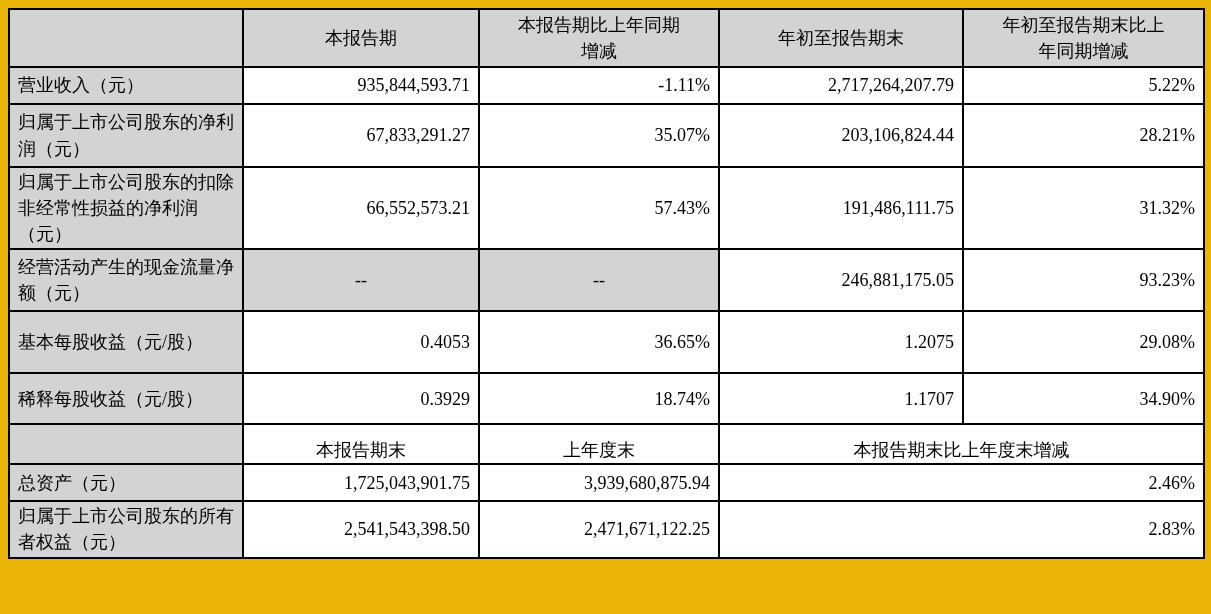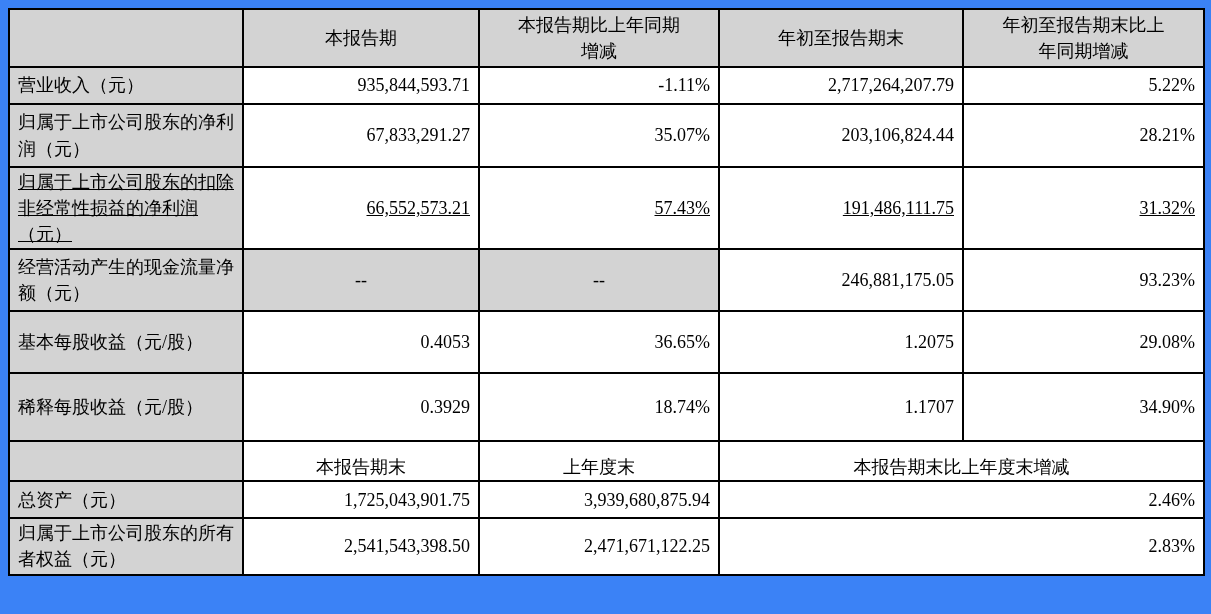--- a/index.html
+++ b/index.html
@@ -14,7 +14,7 @@
     height: 614px;
     box-sizing: border-box;
     padding: 8px;
-    background: #3b82f6;
+    background: #eab308;
     overflow: hidden;
   }
   table.fin {

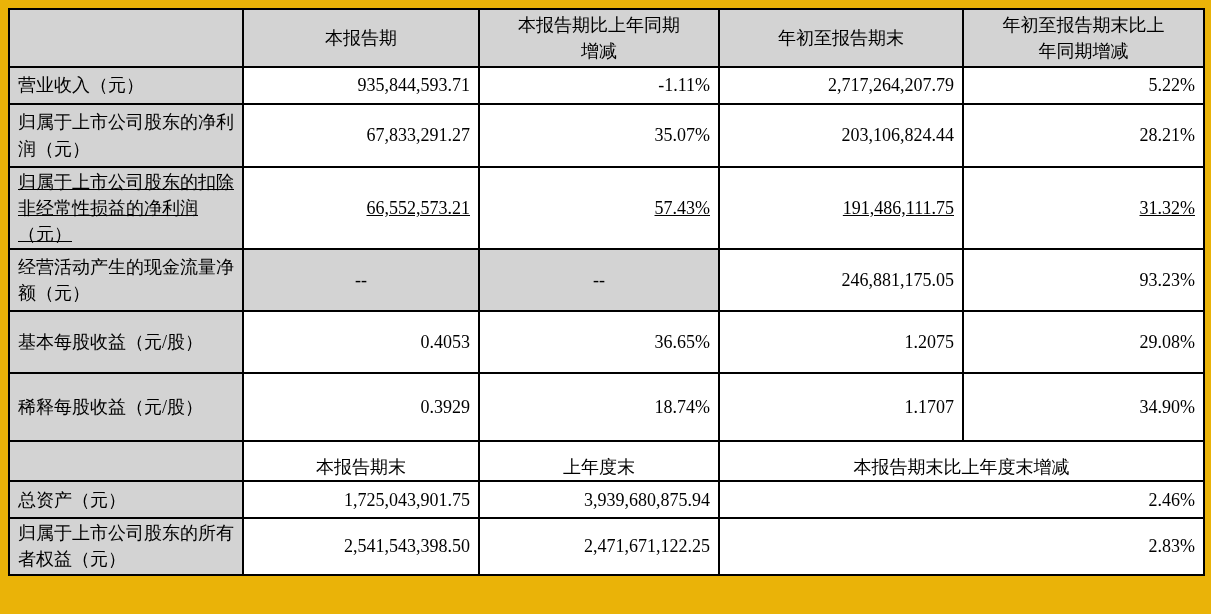--- a/index.html
+++ b/index.html
@@ -50,7 +50,7 @@
   tr.h-header { height: 58px; }
   tr.h-r1 { height: 37px; }
   tr.h-r2 { height: 63px; }
-  tr.h-r3 { height: 70px; text-decoration: underline; }
+  tr.h-r3 { height: 70px; }
   tr.h-r4 { height: 62px; }
   tr.h-r5 { height: 62px; }
   tr.h-r6 { height: 68px; }

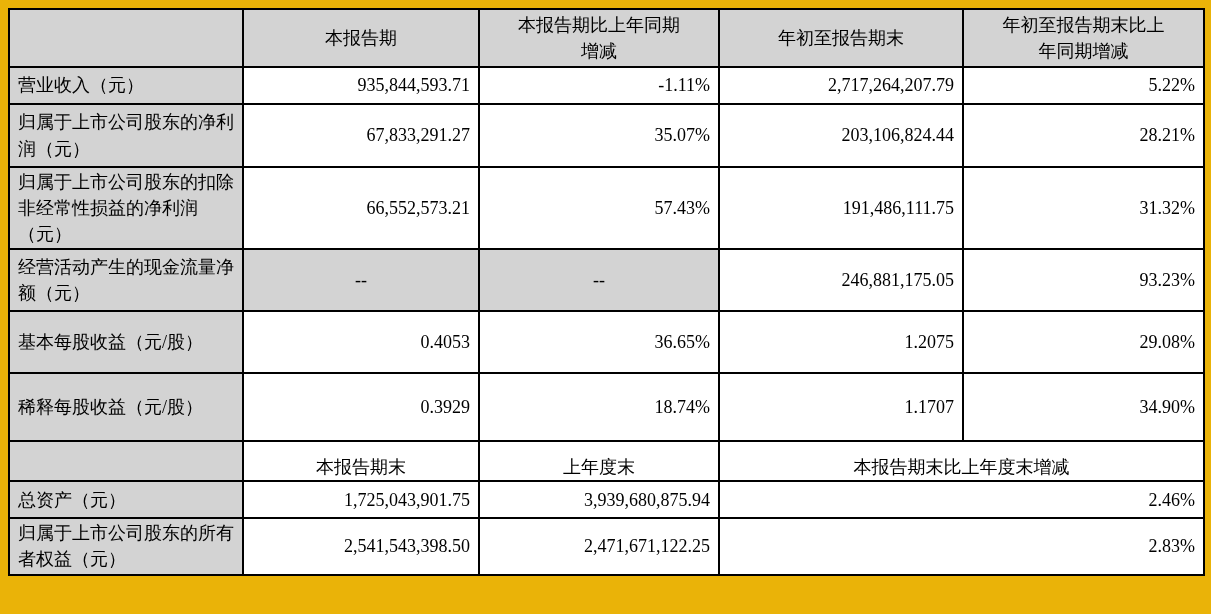--- a/index.html
+++ b/index.html
@@ -53,7 +53,7 @@
   tr.h-r3 { height: 70px; }
   tr.h-r4 { height: 62px; }
   tr.h-r5 { height: 62px; }
-  tr.h-r6 { height: 68px; }
+  tr.h-r6 { height: 51px; }
   tr.h-r7 { height: 62px; }
   tr.h-sub { height: 25px; }
   tr.h-r8 { height: 37px; }

